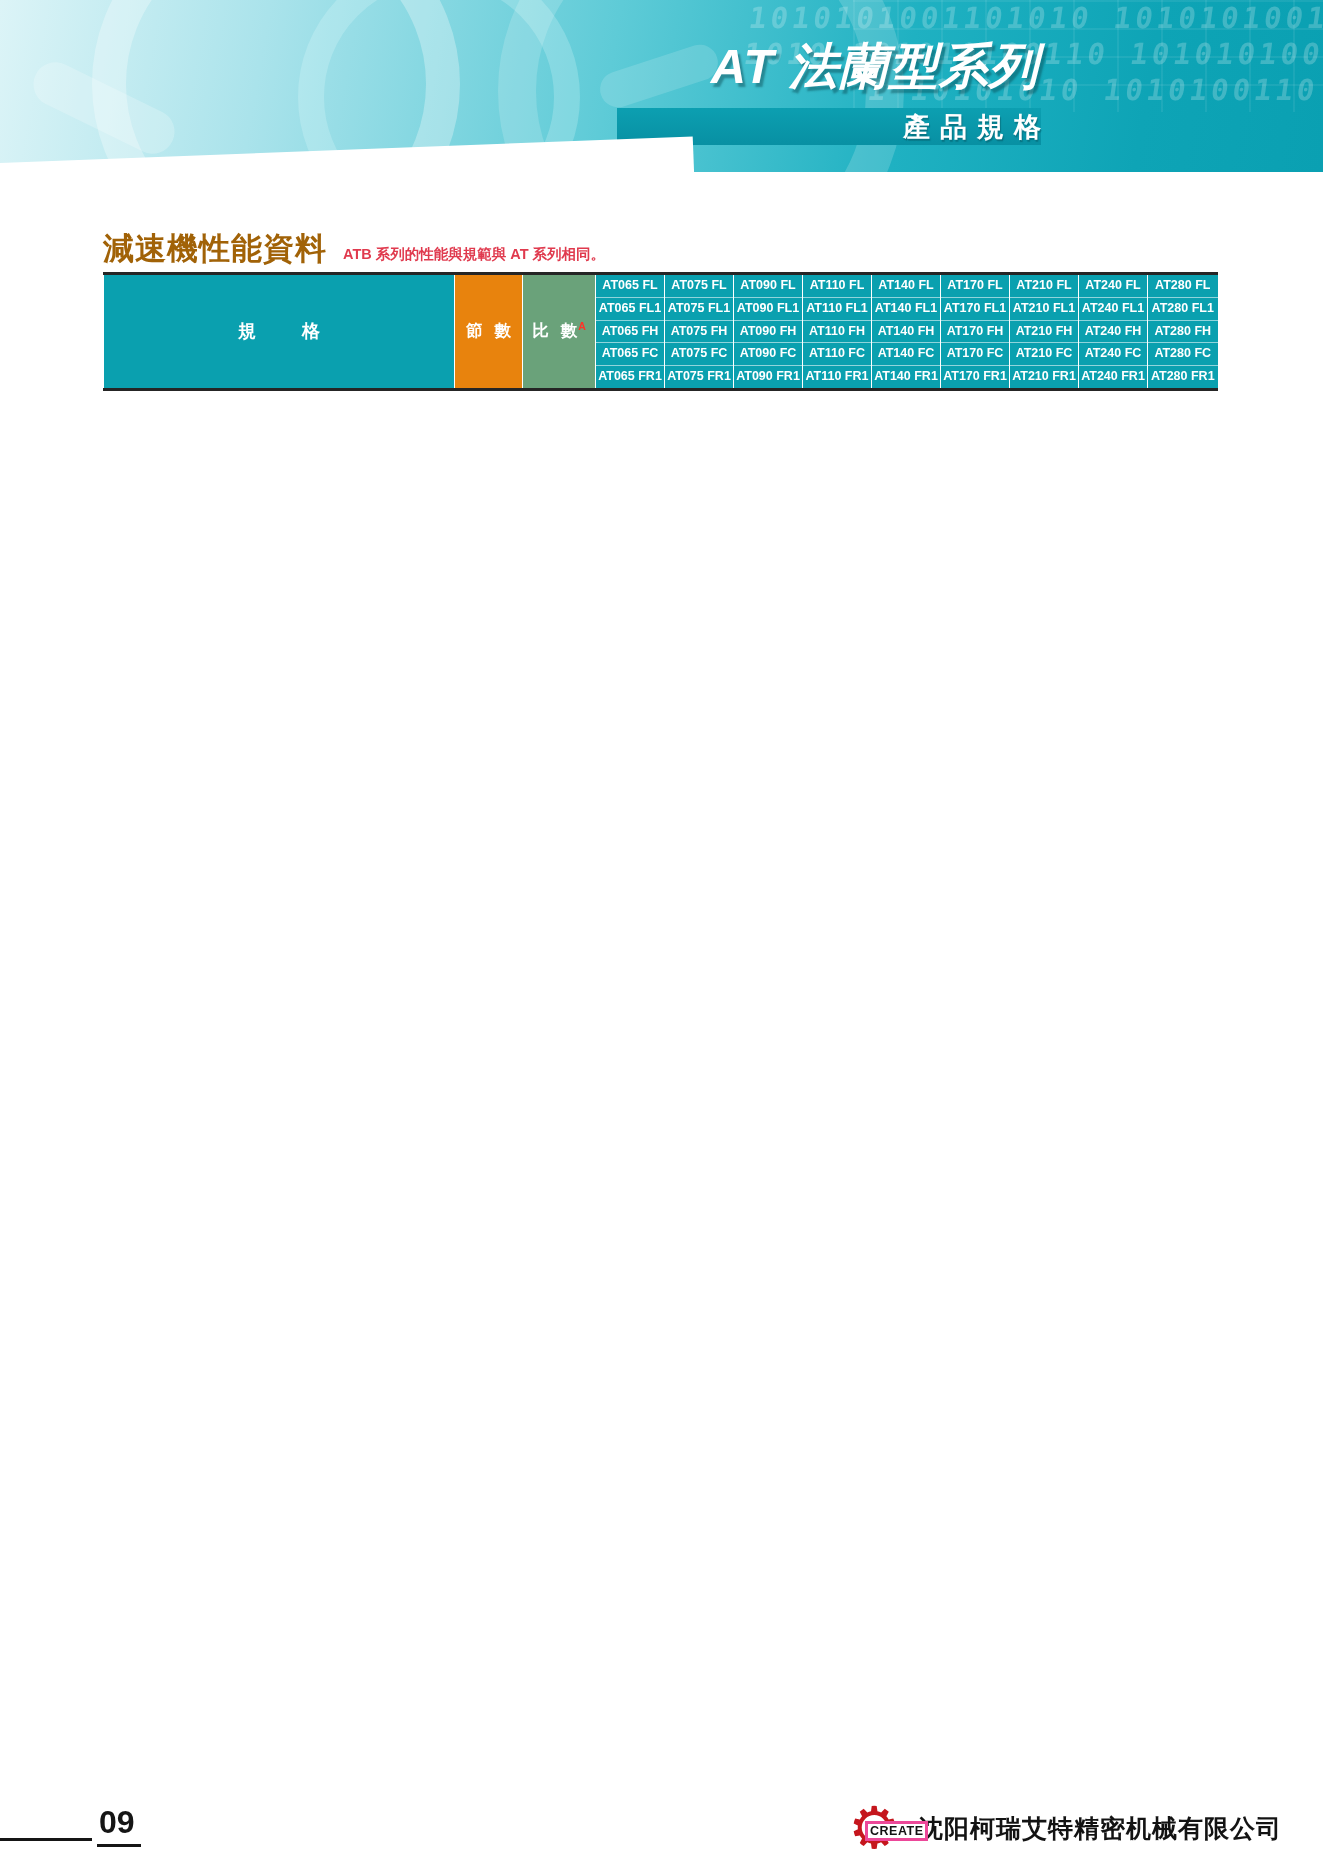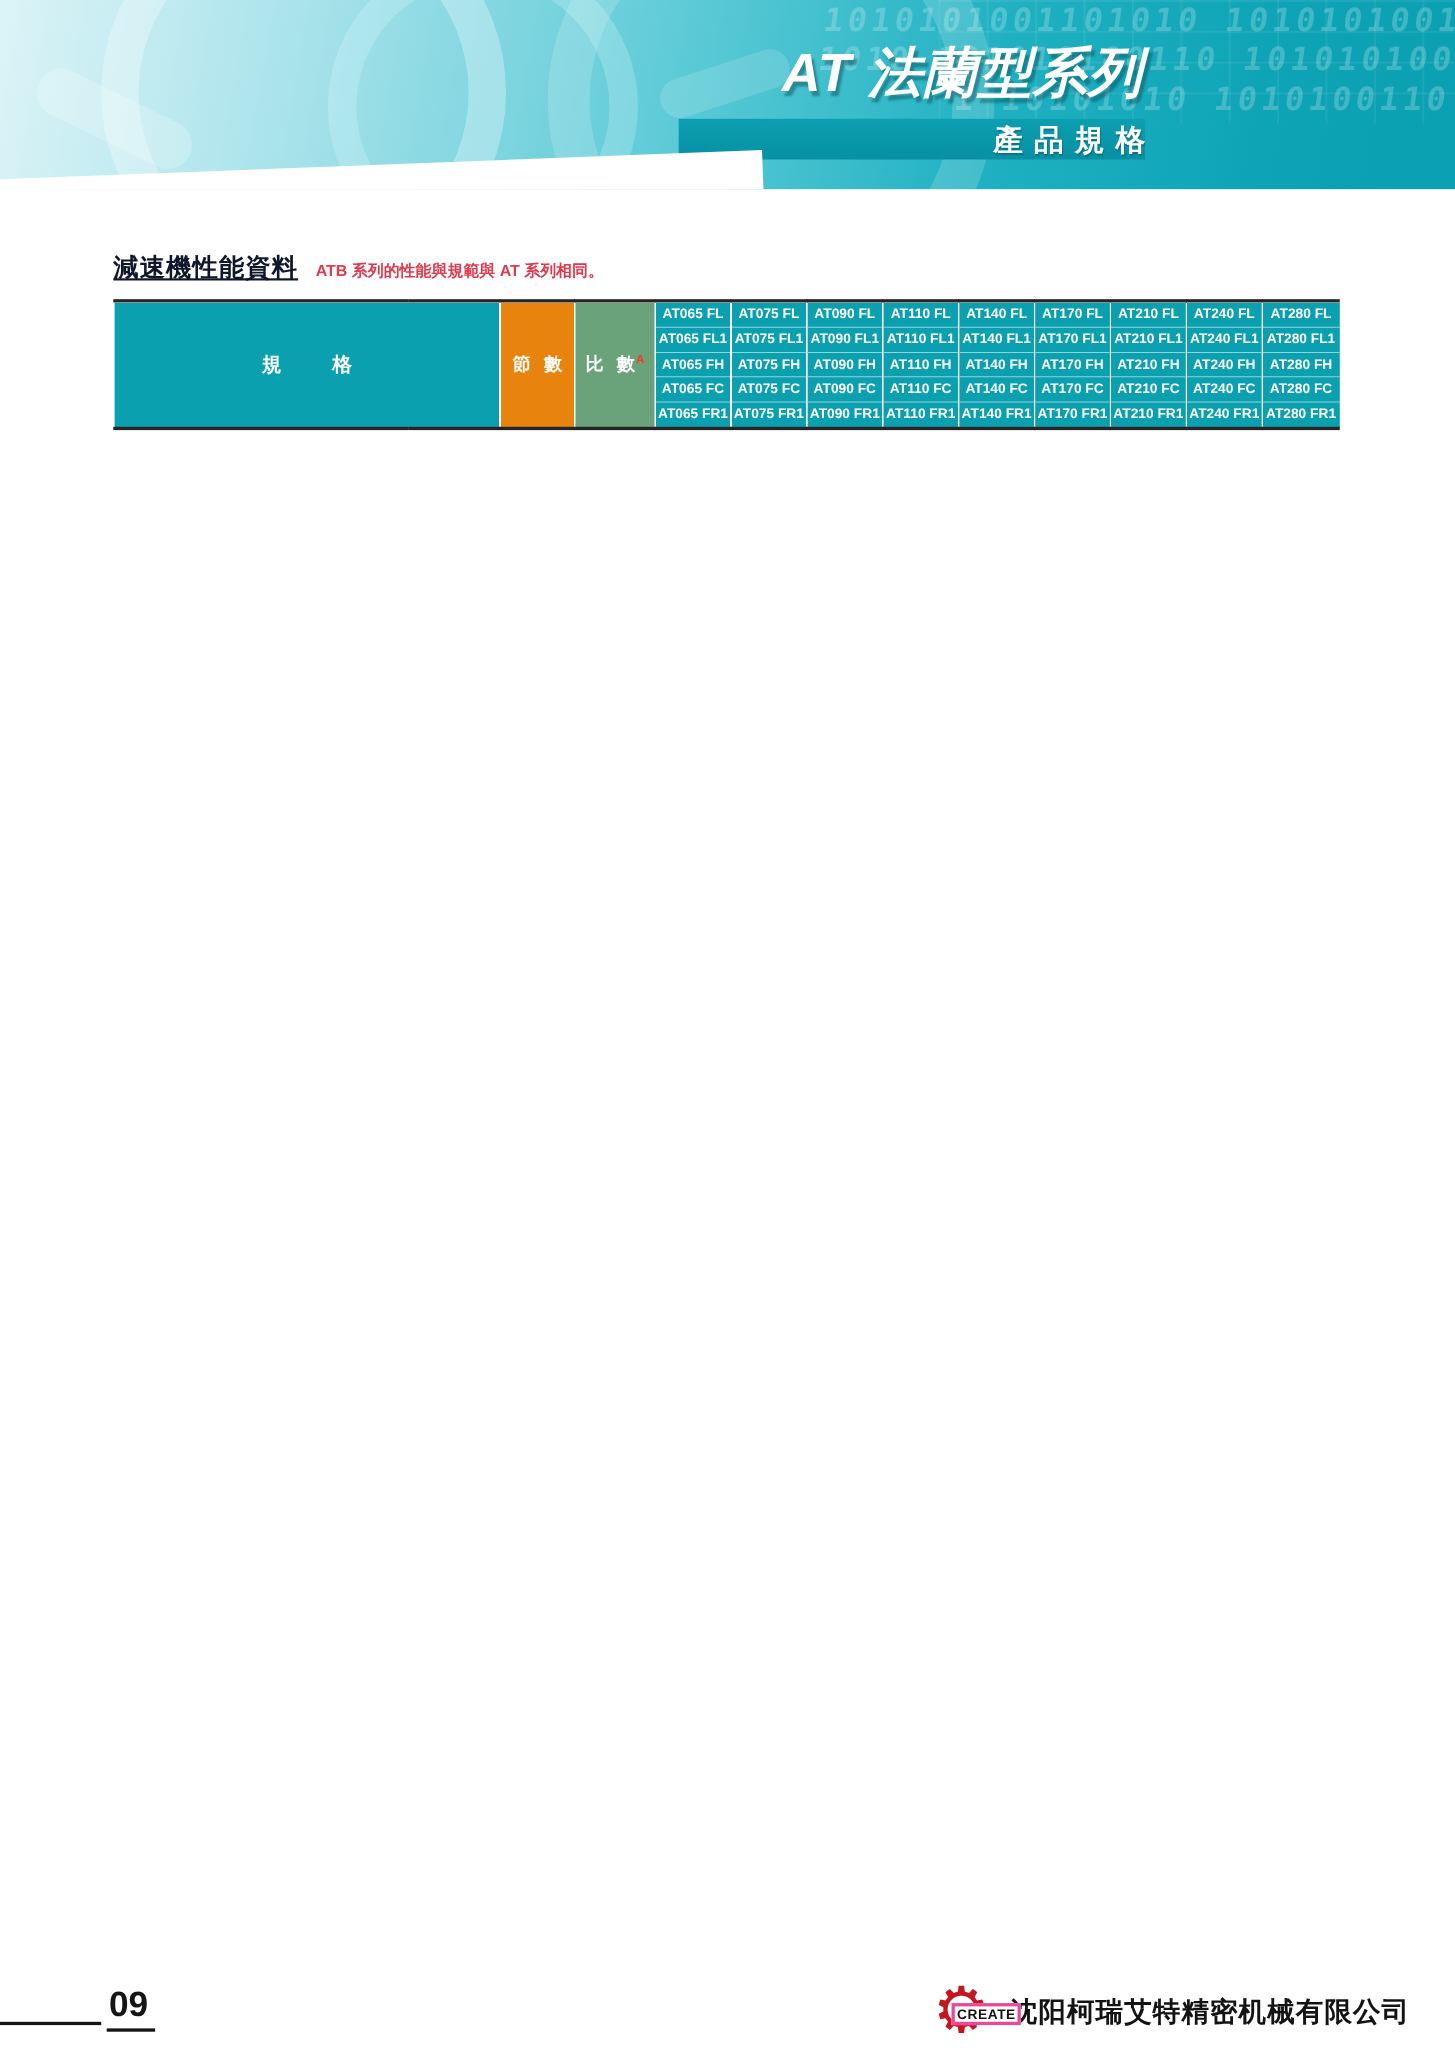--- a/index.html
+++ b/index.html
@@ -40,7 +40,7 @@
 
   
   .section{margin:56px 0 0 103px;height:34px;display:flex;align-items:baseline;}
-  .section-title{font-size:23px;font-weight:bold;color:#0f172a;letter-spacing:1px;text-decoration:underline;}
+  .section-title{font-size:31px;font-weight:bold;color:#a16207;letter-spacing:1px;}
   .section-note{font-size:14.5px;font-weight:bold;color:#e03a4e;margin-left:16px;}
 
   

